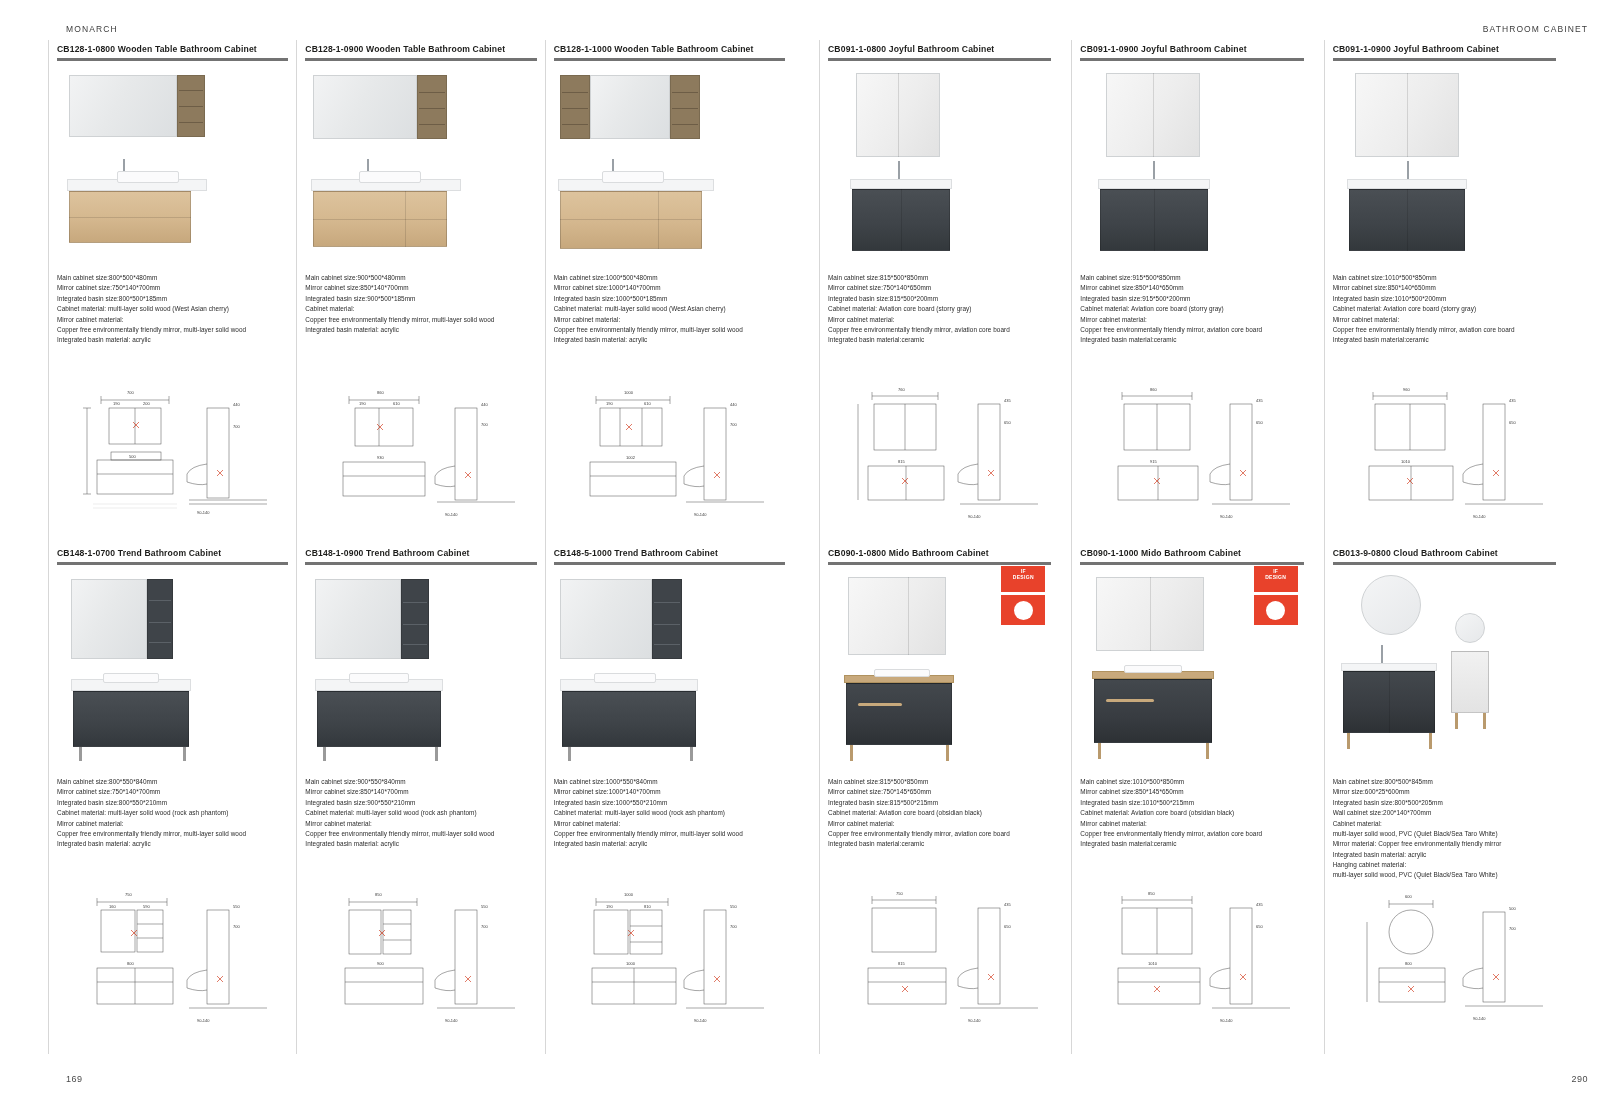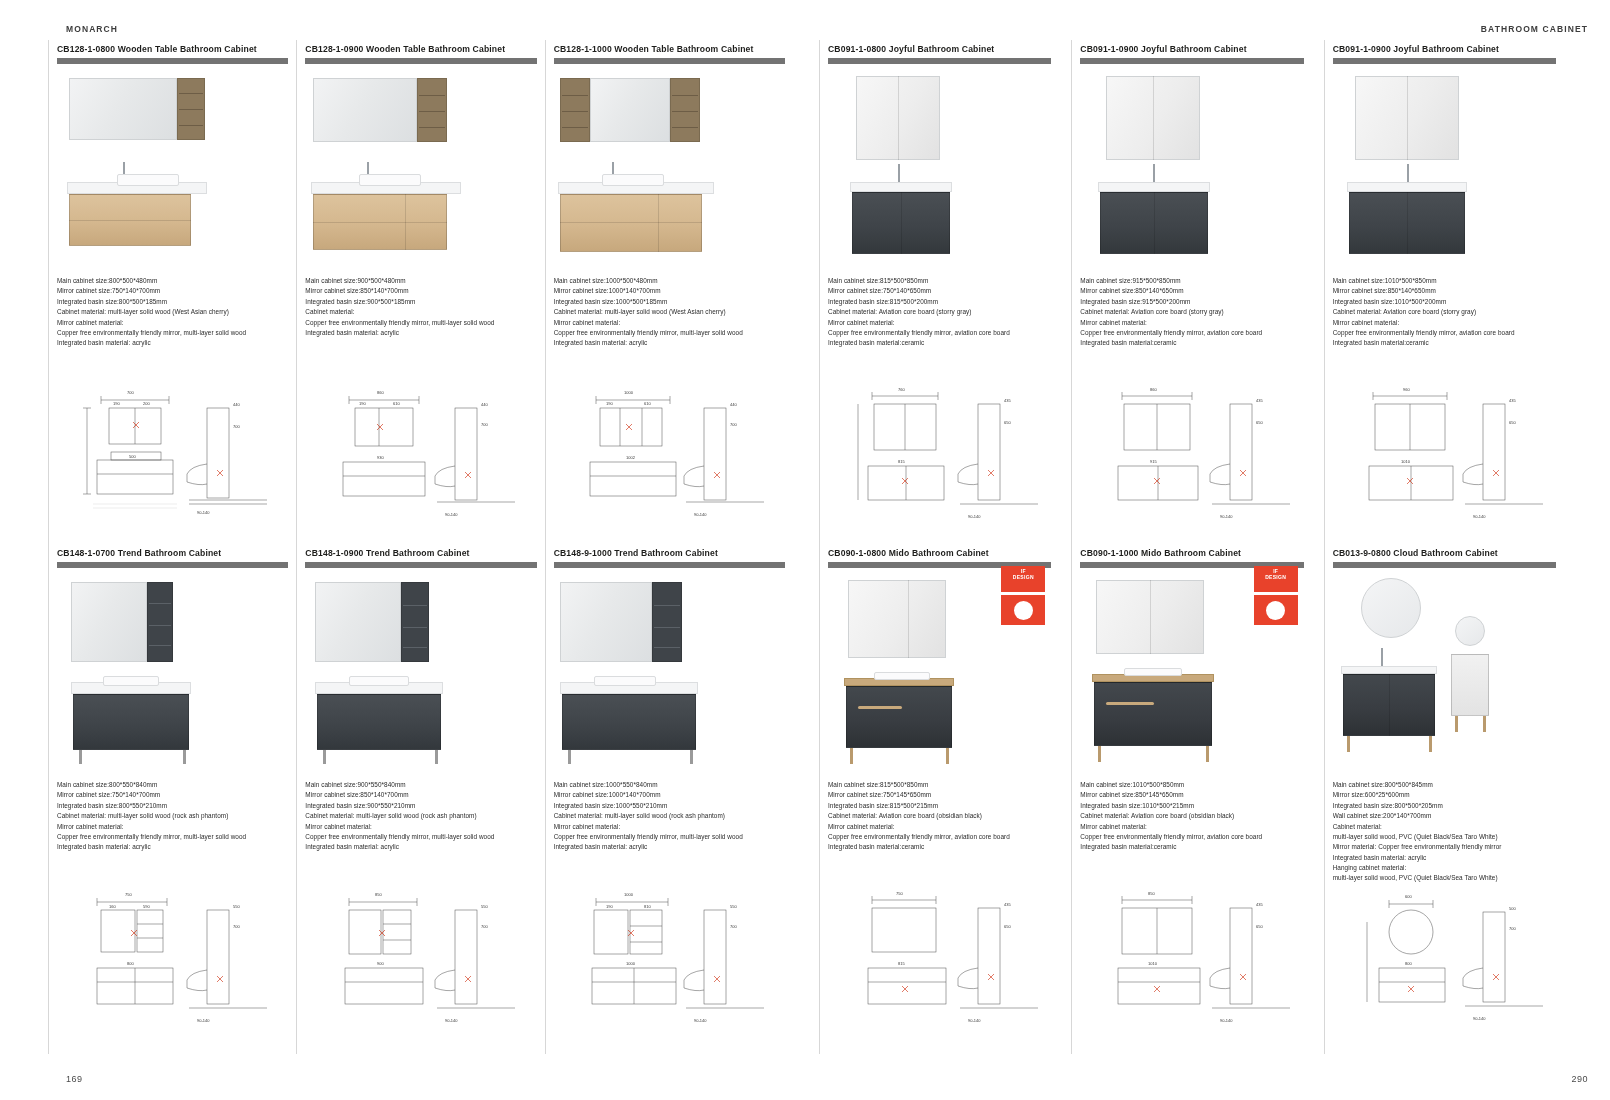--- a/index.html
+++ b/index.html
@@ -27,7 +27,7 @@
   .runhead {
     position:absolute; top:24px;
     font-size:8.5px; letter-spacing:1.1px;
-    color:#3c3c3c; font-weight:700;
+    color:#3c3c3c; font-weight:400;
   }
   .runhead.l { left:66px; }
   .runhead.r { right:22px; }

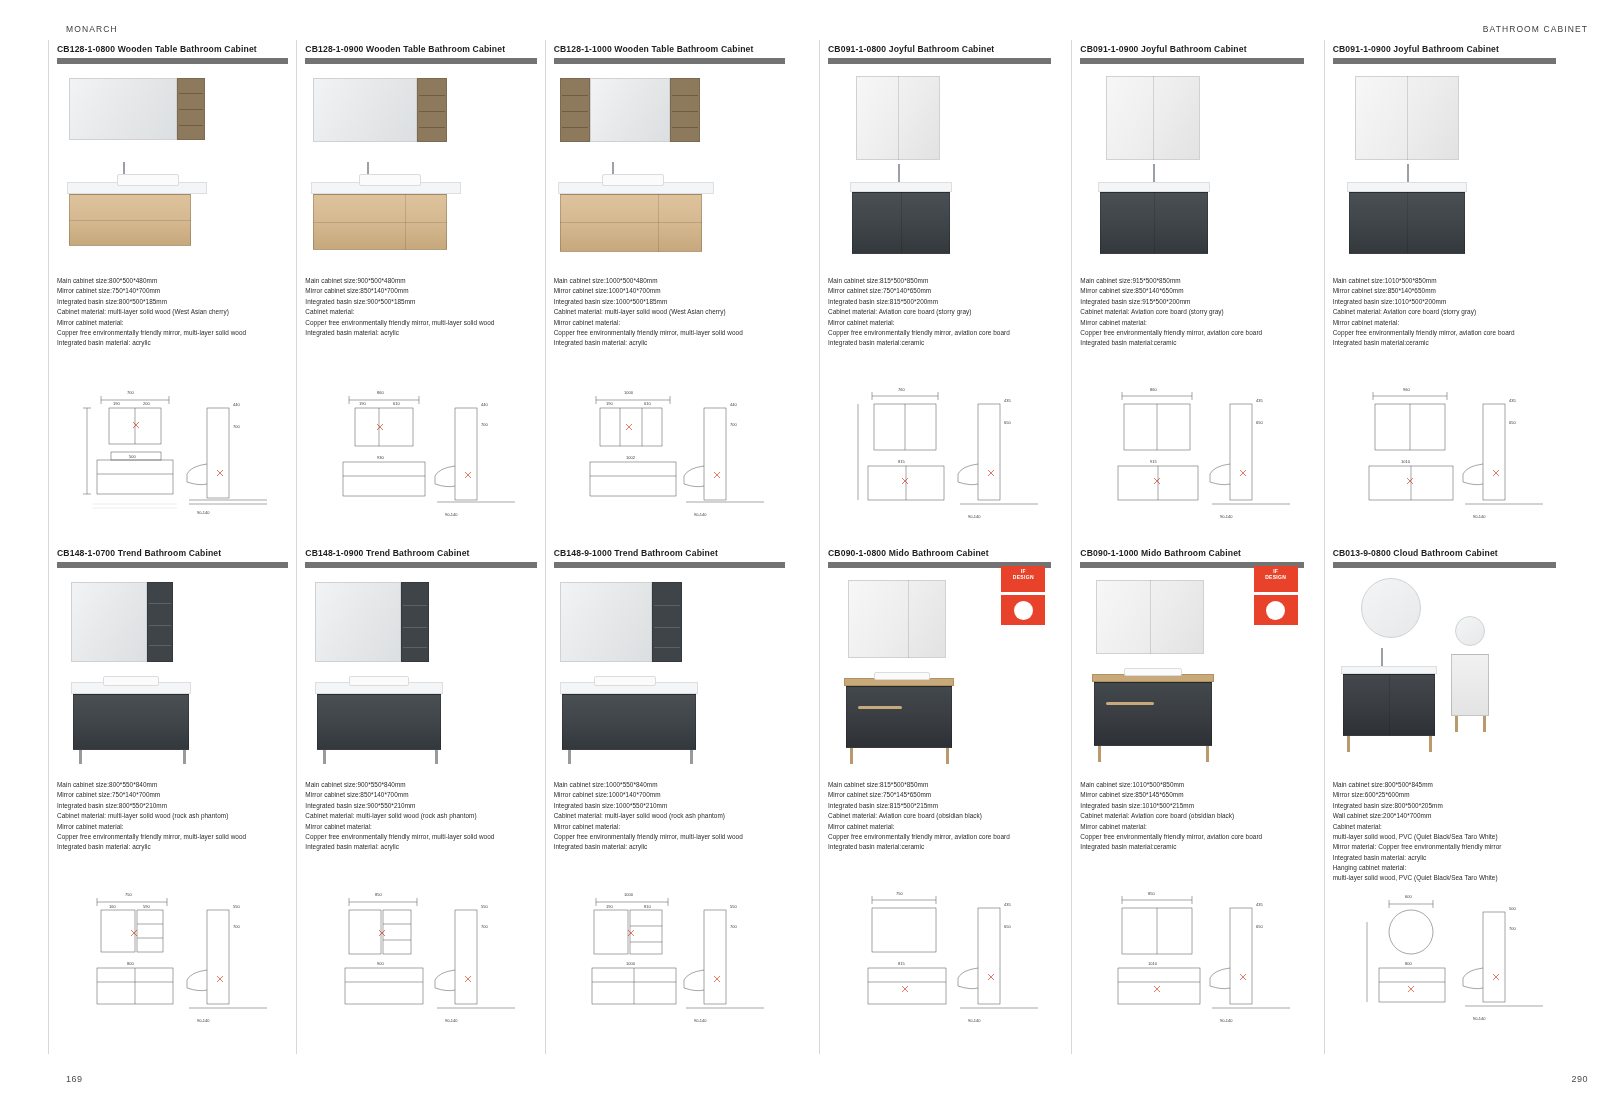--- a/index.html
+++ b/index.html
@@ -69,7 +69,7 @@
     font-weight:700;
     color:#1d1d1b;
     letter-spacing:.15px;
-    border-bottom:6px solid #737373;
+    border-bottom:3px solid #737373;
     padding-bottom:4px;
     margin-bottom:6px;
     white-space:nowrap;

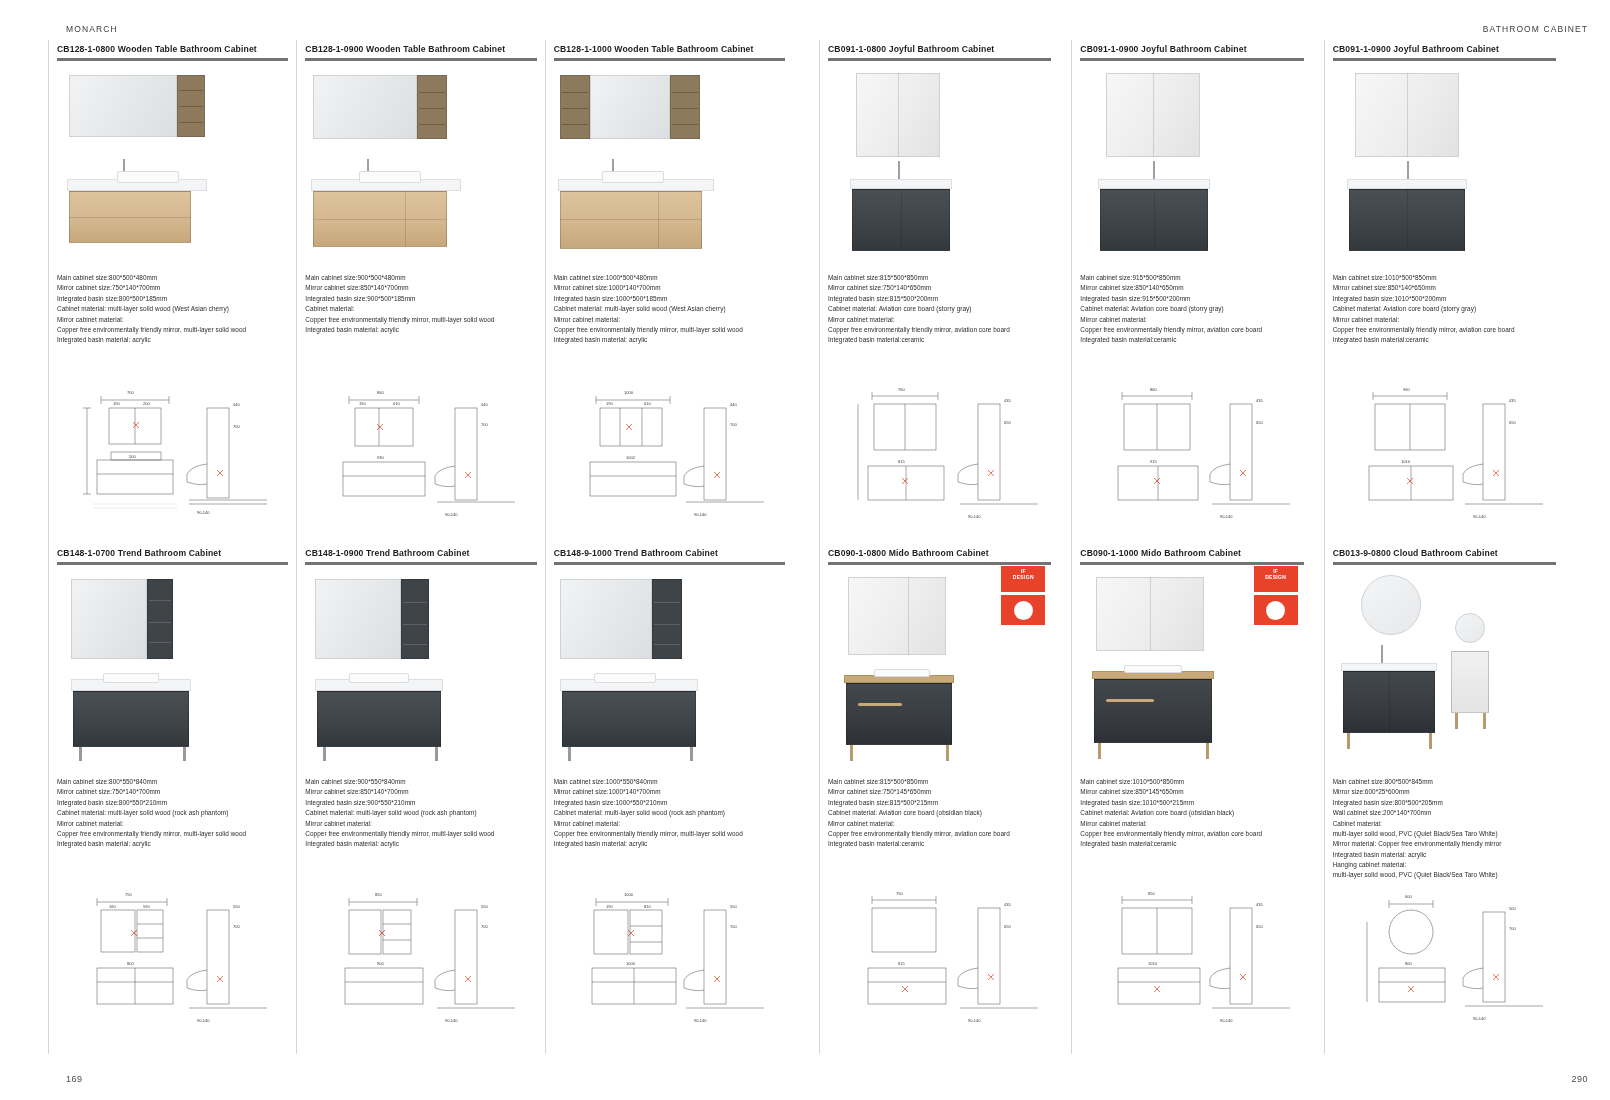--- a/index.html
+++ b/index.html
@@ -506,7 +506,7 @@
         </div>
 
         <div class="block bot">
-          <div class="title">CB148-9-1000 Trend Bathroom Cabinet</div>
+          <div class="title">CB148-5-1000 Trend Bathroom Cabinet</div>
           <div class="photo">
             <div class="mirror" style="left:6px;top:8px;width:92px;height:80px;"></div>
             <div class="shelfbox" style="left:98px;top:8px;width:30px;height:80px;background:#3f4449;border-color:#35393d;">

